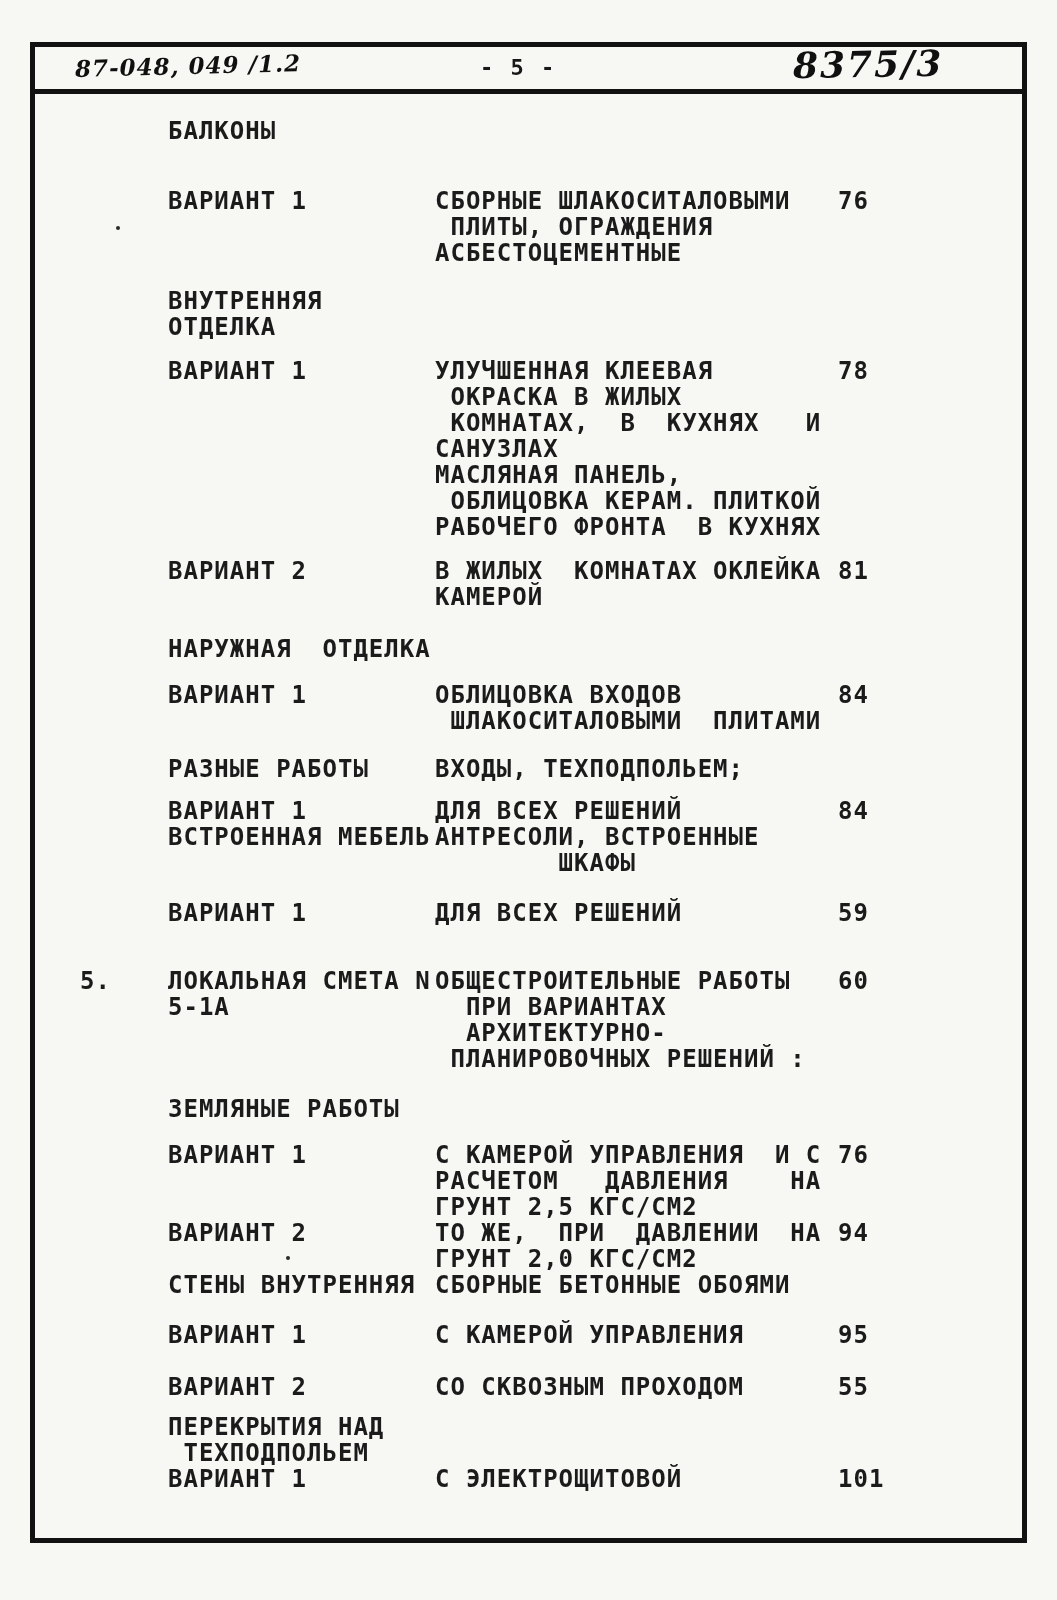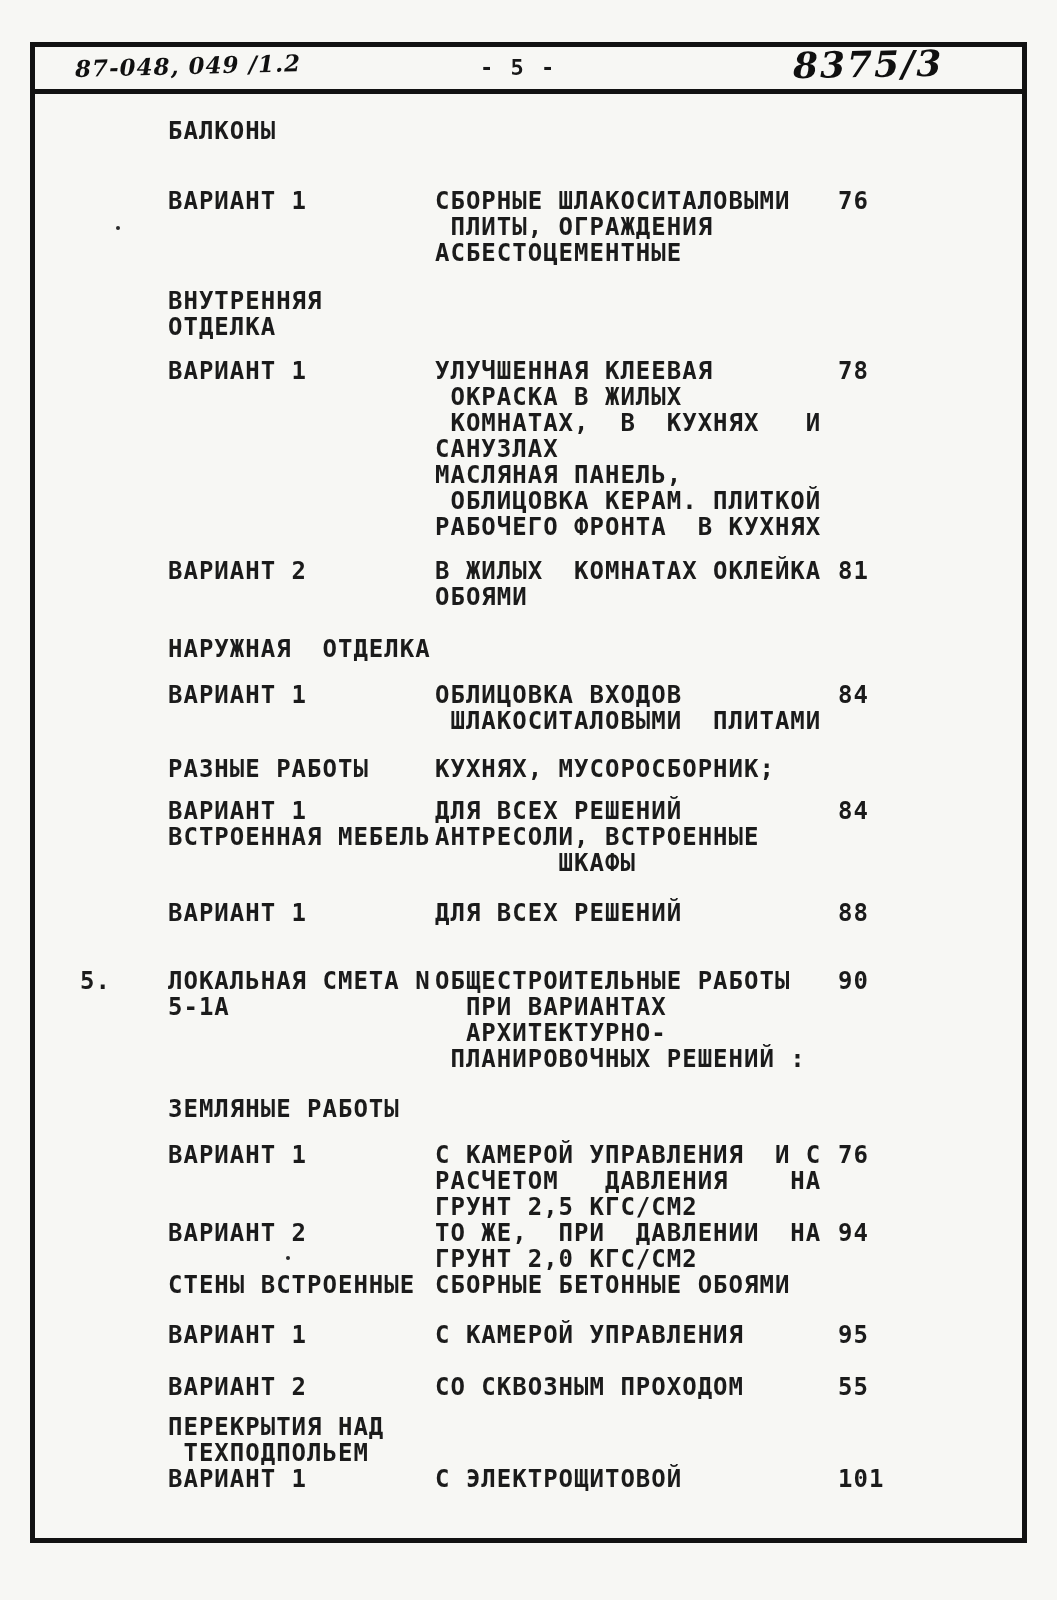--- a/index.html
+++ b/index.html
@@ -90,7 +90,7 @@
   <div class="row" style="top:558px">
     <span class="cell c1">ВАРИАНТ 2</span>
     <span class="cell c2">В ЖИЛЫХ  КОМНАТАХ ОКЛЕЙКА
-ОБОЯМИ</span>
+КАМЕРОЙ</span>
     <span class="cell c3">81</span>
   </div>
 

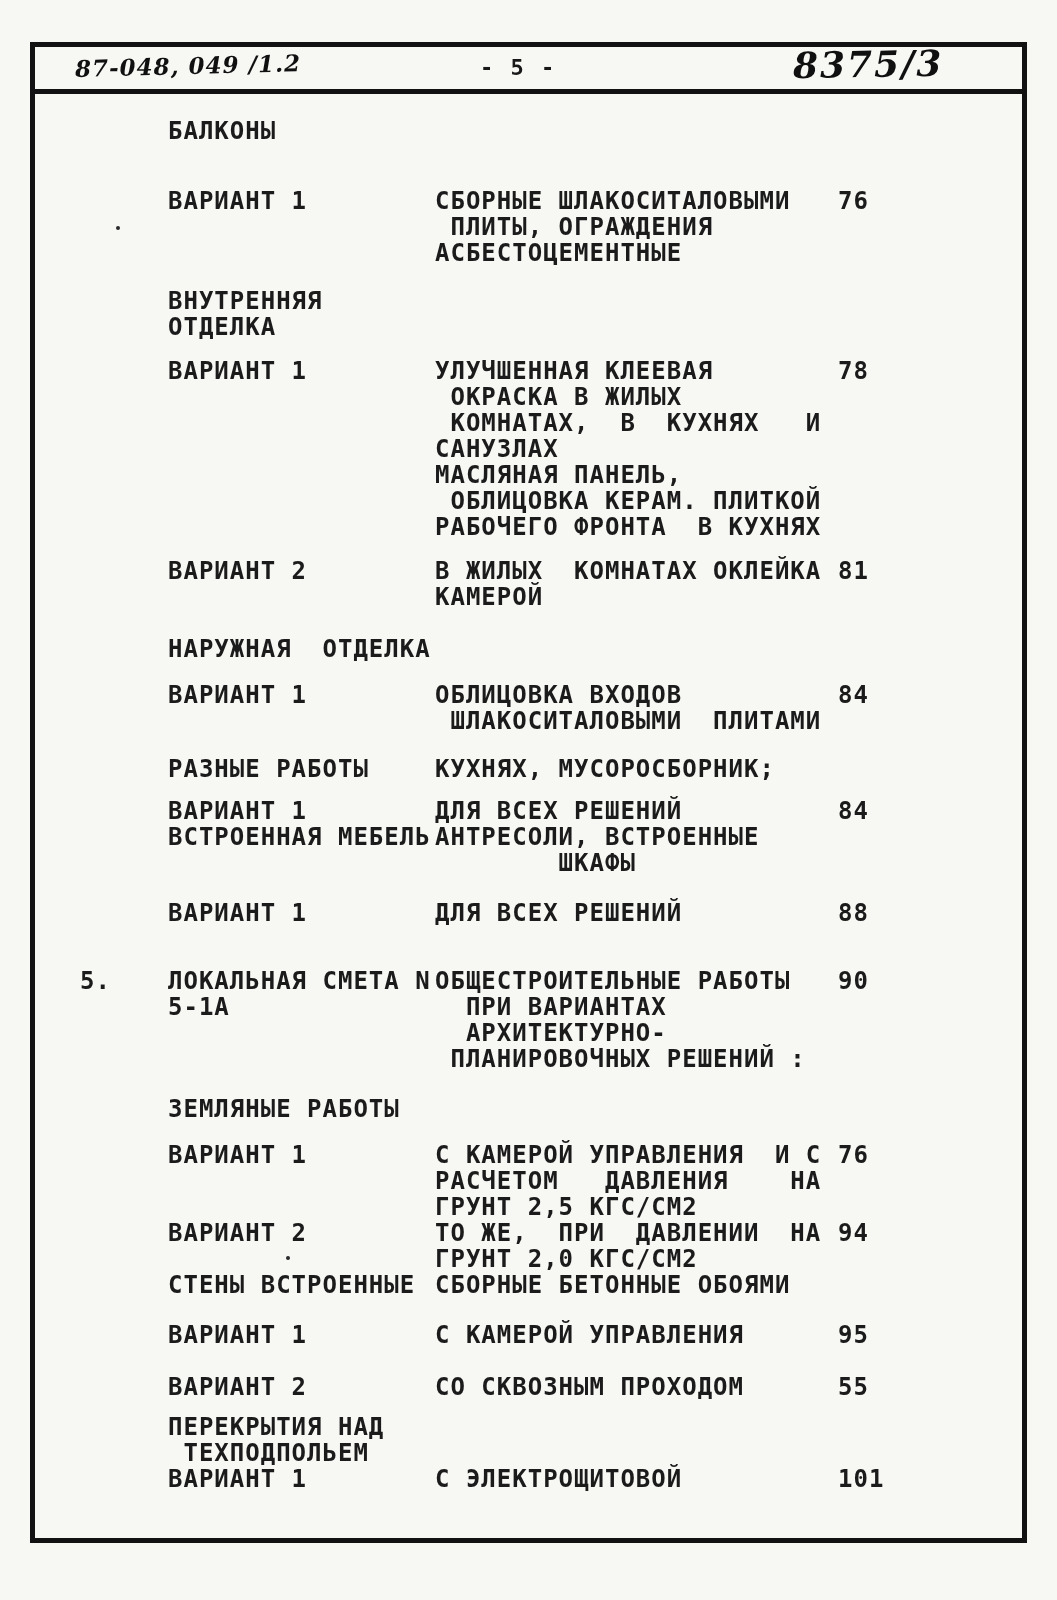--- a/index.html
+++ b/index.html
@@ -107,7 +107,7 @@
 
   <div class="row" style="top:756px">
     <span class="cell c1">РАЗНЫЕ РАБОТЫ</span>
-    <span class="cell c2">КУХНЯХ, МУСОРОСБОРНИК;</span>
+    <span class="cell c2">ВХОДЫ, ТЕХПОДПОЛЬЕМ;</span>
   </div>
 
   <div class="row" style="top:798px">

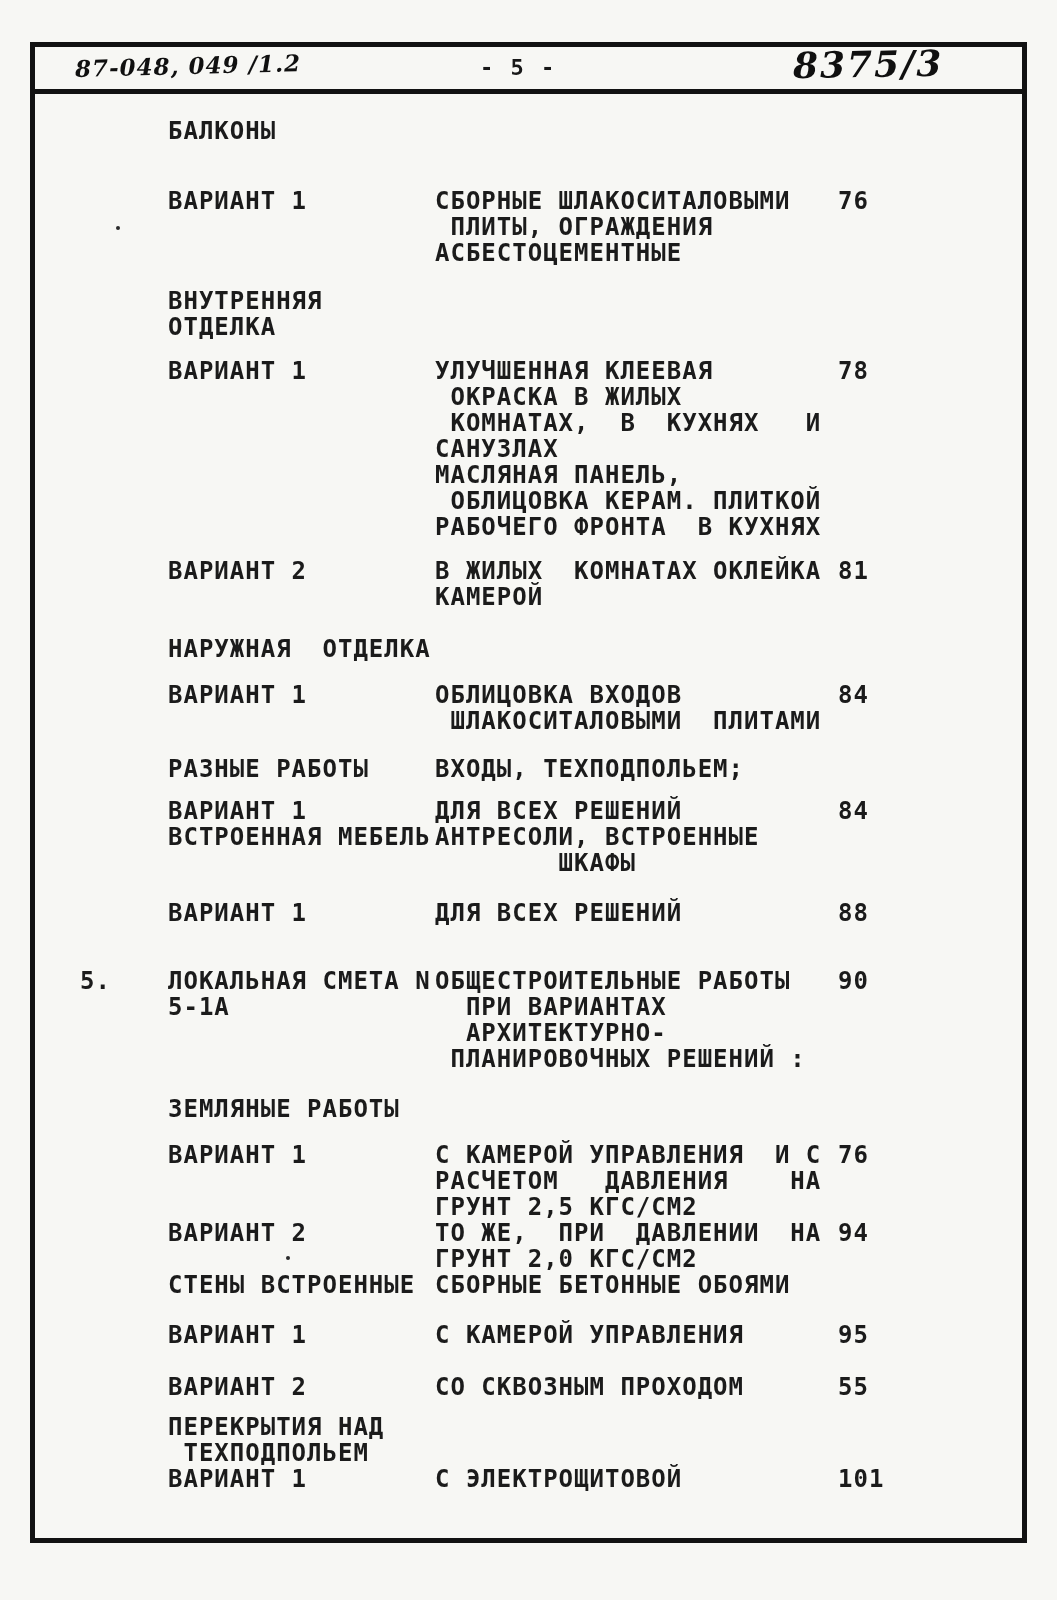--- a/index.html
+++ b/index.html
@@ -122,7 +122,7 @@
   <div class="row" style="top:900px">
     <span class="cell c1">ВАРИАНТ 1</span>
     <span class="cell c2">ДЛЯ ВСЕХ РЕШЕНИЙ</span>
-    <span class="cell c3">88</span>
+    <span class="cell c3">59</span>
   </div>
 
   <div class="row" style="top:968px">

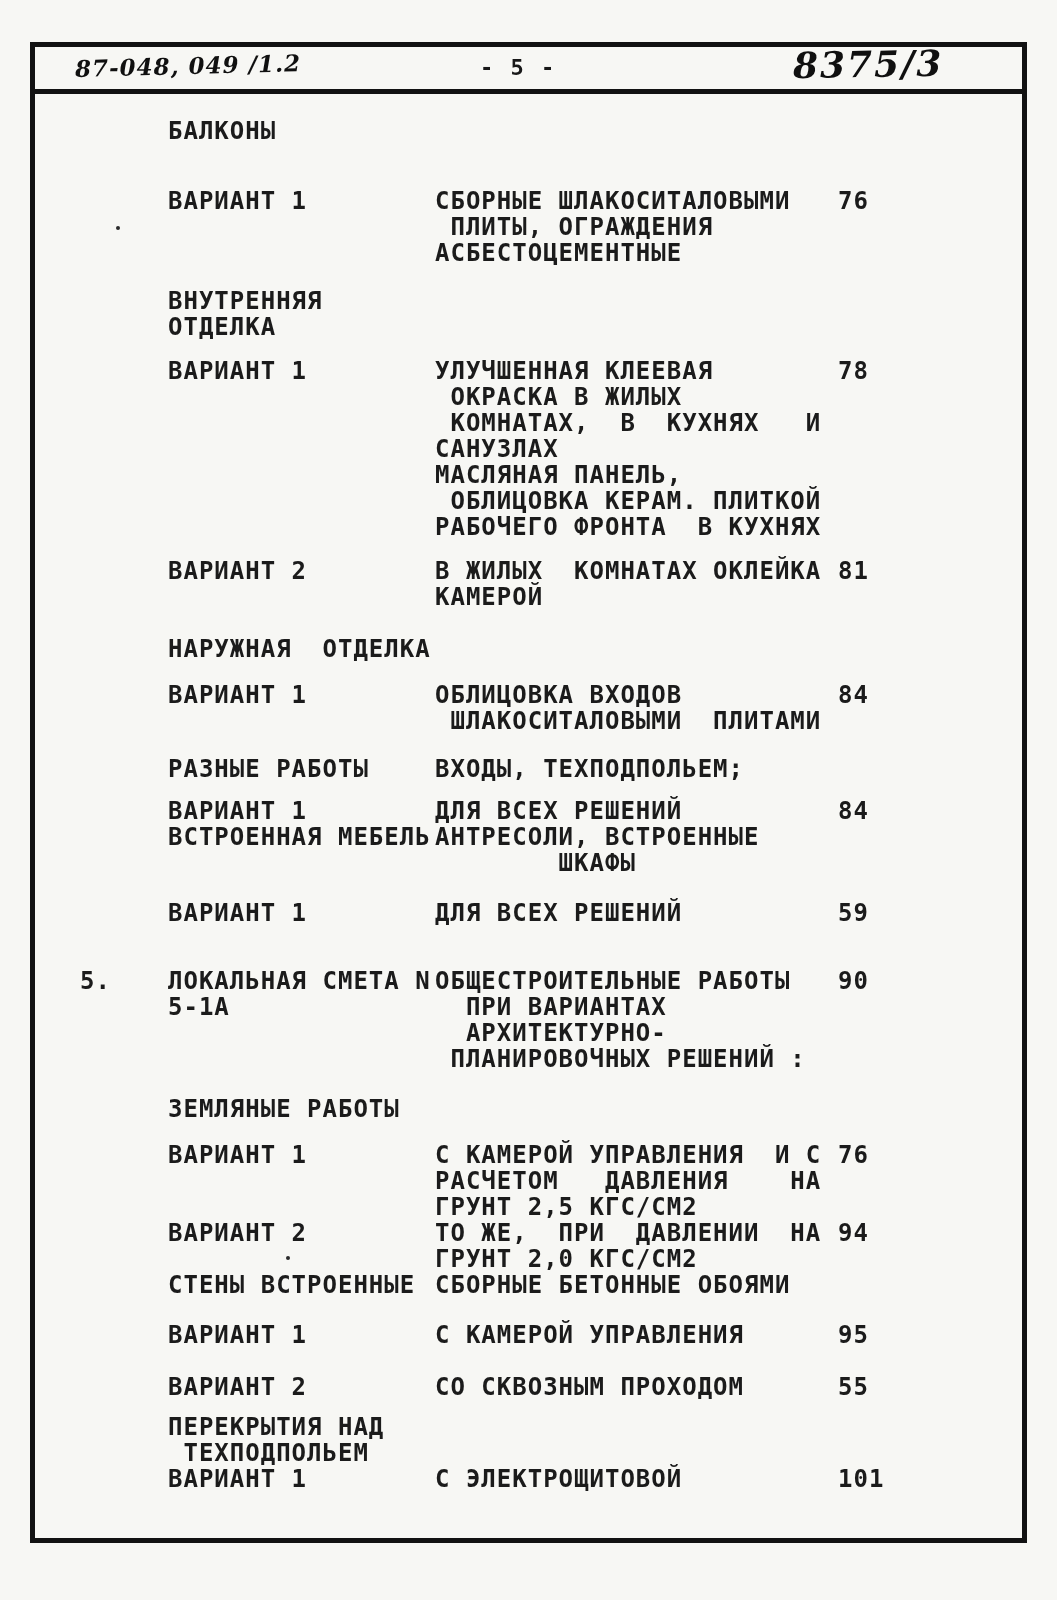--- a/index.html
+++ b/index.html
@@ -133,7 +133,7 @@
   ПРИ ВАРИАНТАХ
   АРХИТЕКТУРНО-
  ПЛАНИРОВОЧНЫХ РЕШЕНИЙ :</span>
-    <span class="cell c3">90</span>
+    <span class="cell c3">60</span>
   </div>
 
   <div class="row" style="top:1096px">

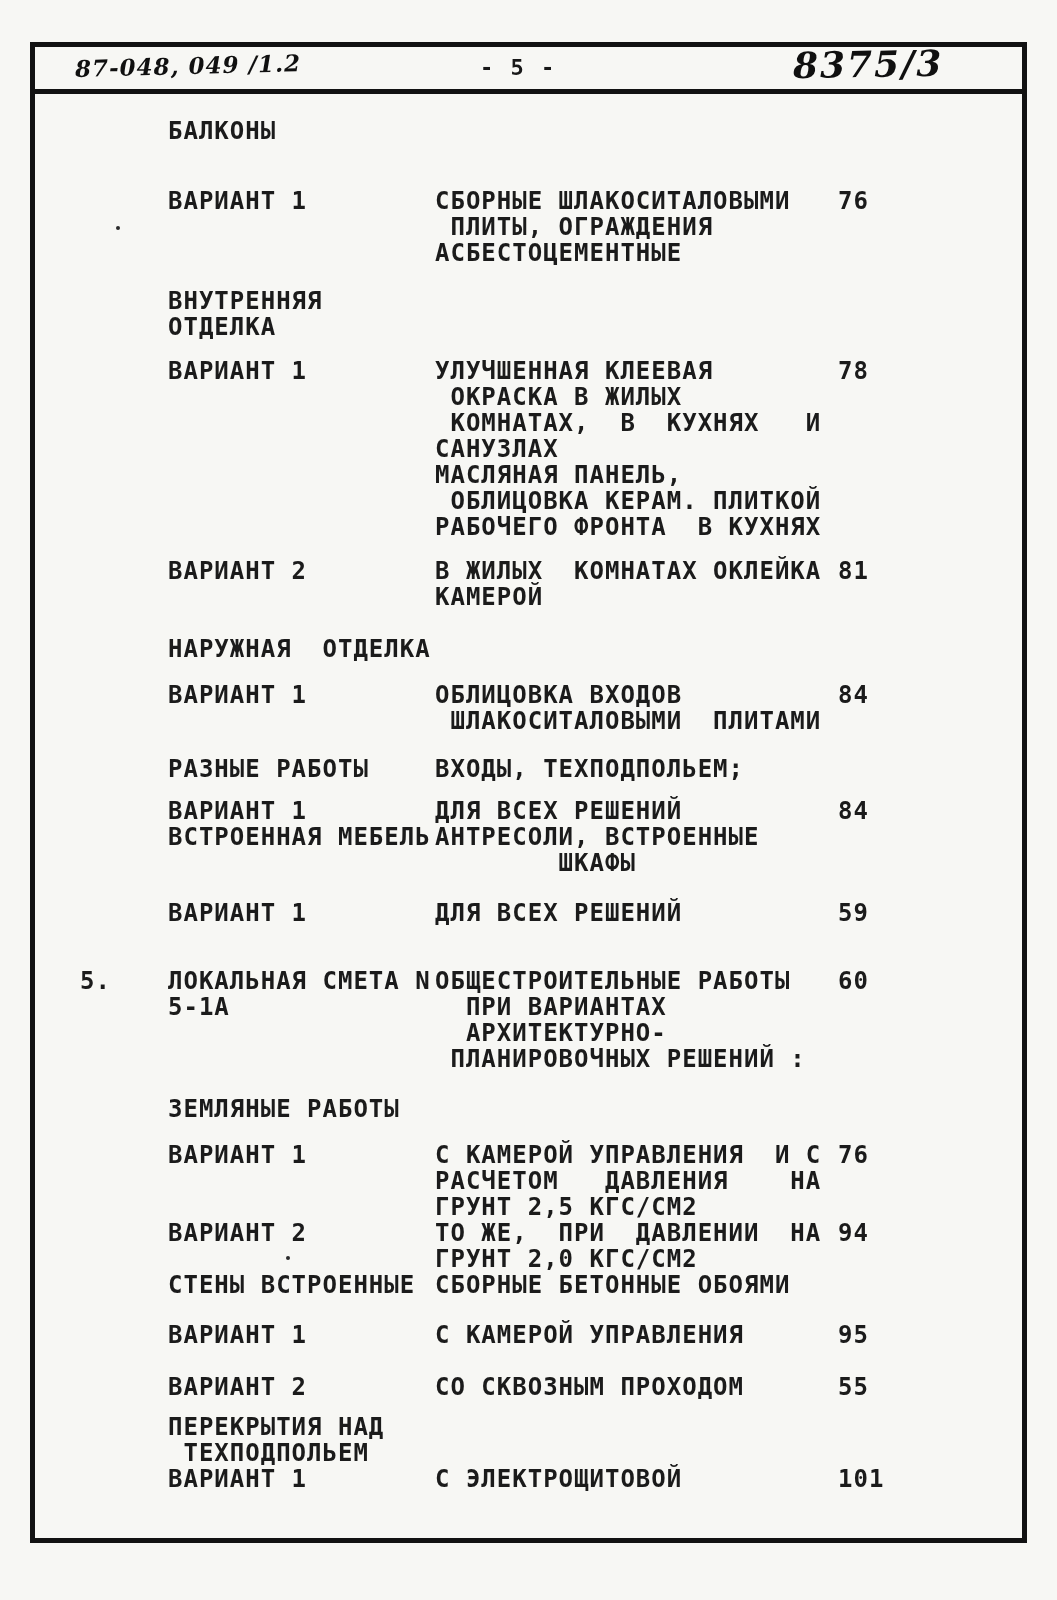--- a/index.html
+++ b/index.html
@@ -156,7 +156,7 @@
   </div>
 
   <div class="row" style="top:1272px">
-    <span class="cell c1">СТЕНЫ ВСТРОЕННЫЕ</span>
+    <span class="cell c1">СТЕНЫ ВНУТРЕННЯЯ</span>
     <span class="cell c2">СБОРНЫЕ БЕТОННЫЕ ОБОЯМИ</span>
   </div>
 

